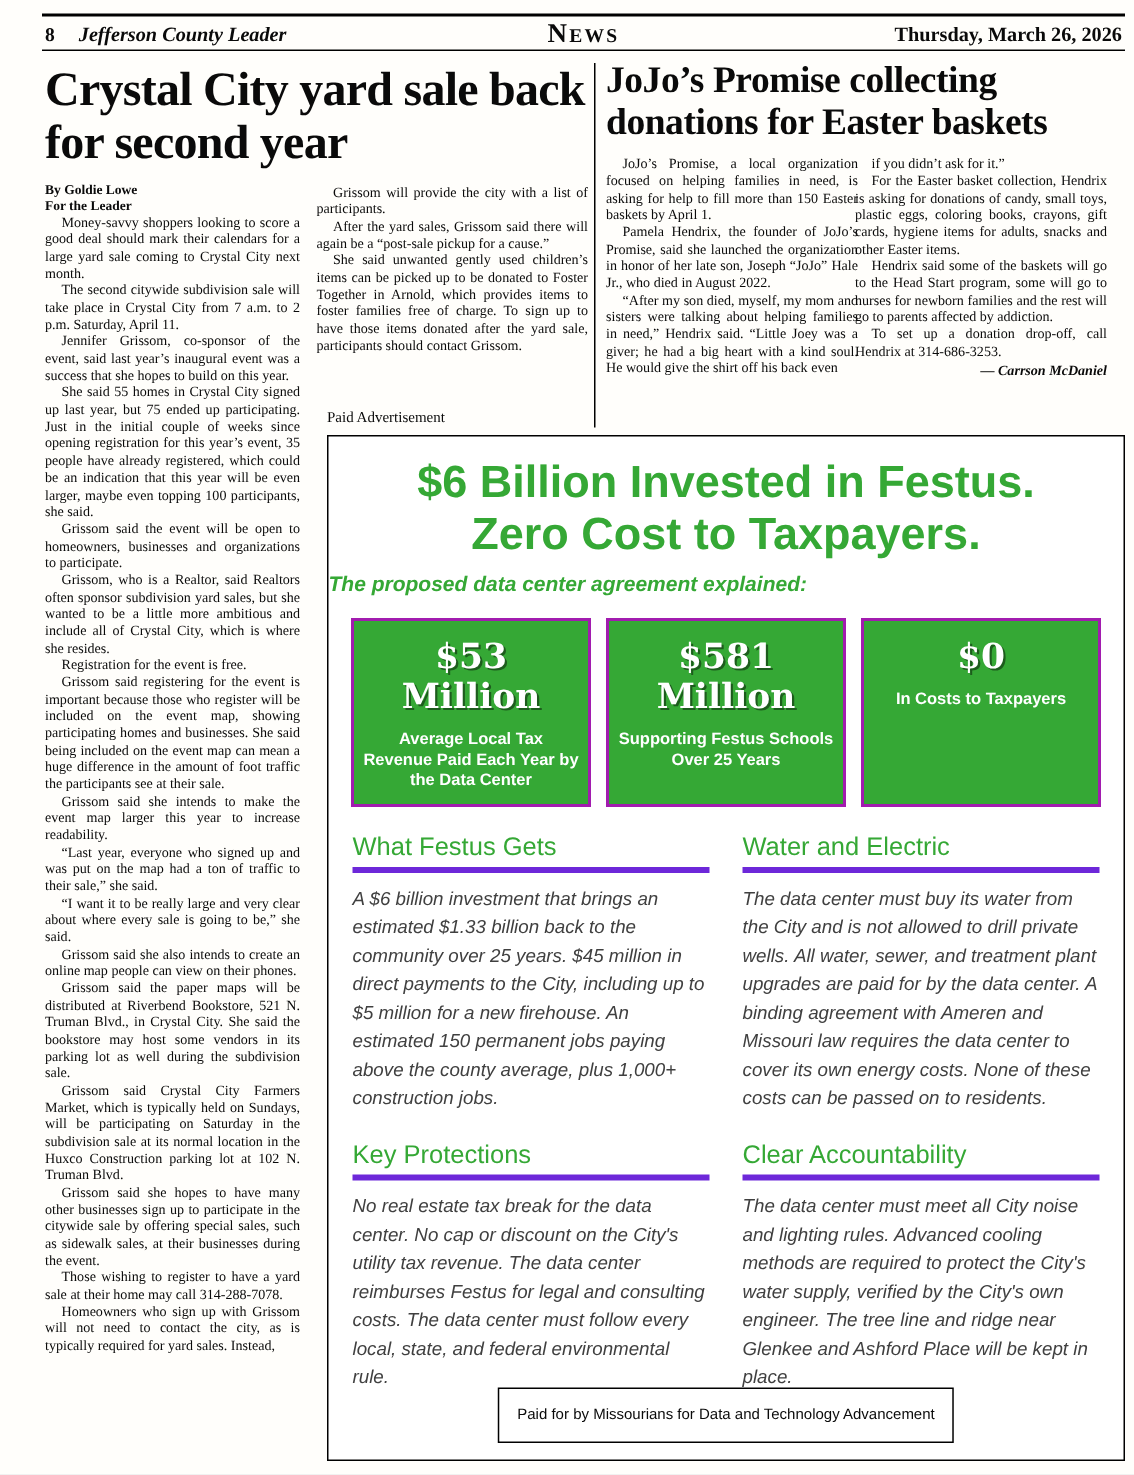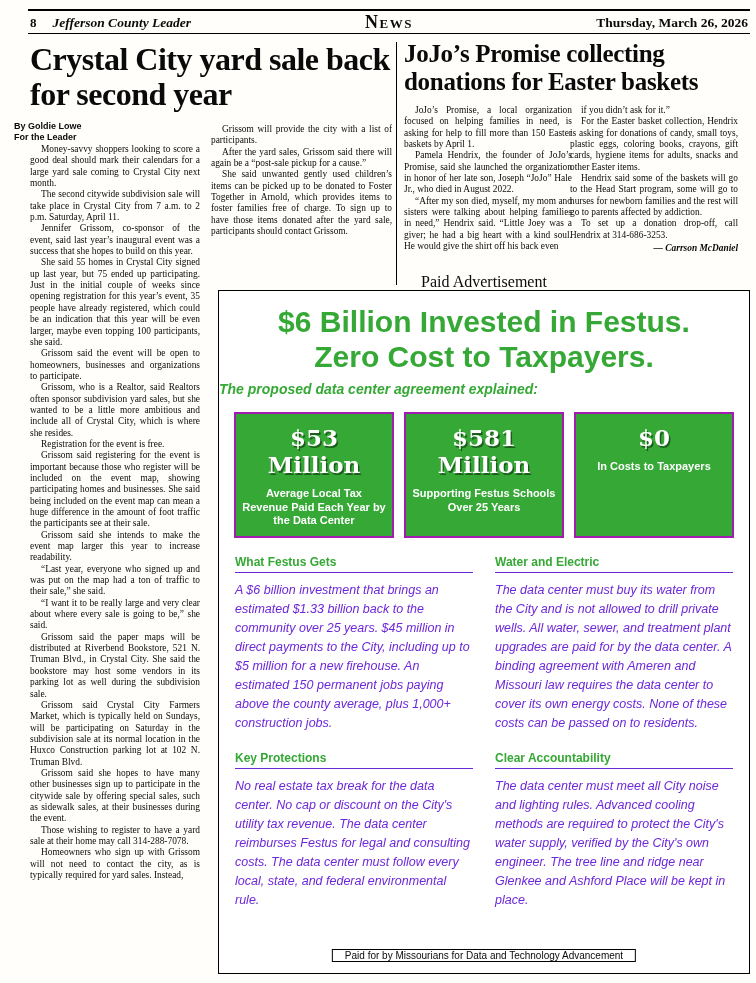--- a/index.html
+++ b/index.html
@@ -31,8 +31,8 @@
     font-size:32px; line-height:35px; font-weight:bold; letter-spacing:-0.5px;
   }
   .byline {
-    position:absolute; top:121px; left:14px;
-    font-family:Liberation Sans, sans-serif; font-size:9px; font-weight:bold; line-height:10.5px;
+    position:absolute; top:121px; left:30px;
+    font-family:Liberation Serif, serif; font-size:9px; font-weight:bold; line-height:10.5px;
   }
   .article-col { font-size:9.4px; line-height:11.35px; text-align:justify; overflow:hidden; }
   .article-col p { text-indent:11px; }

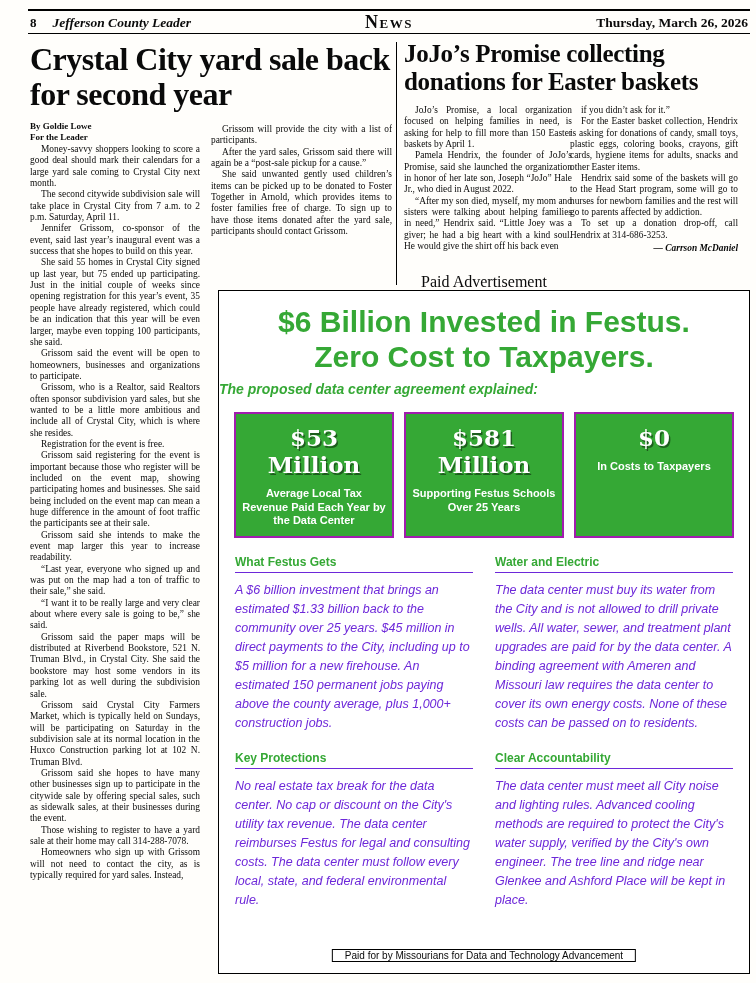--- a/index.html
+++ b/index.html
@@ -50,7 +50,7 @@
   .v-rule { position:absolute; top:42px; left:396px; width:1px; height:243px; background:#000; }
 
   
-  .paid-label { position:absolute; top:273px; left:218px; width:532px; text-align:center; font-size:16px; }
+  .paid-label { position:absolute; top:273px; left:218px; width:532px; font-size:10px; }
   .ad-box {
     position:absolute; top:290px; left:218px; width:532px; height:684px;
     border:1px solid #000; background:#fff;

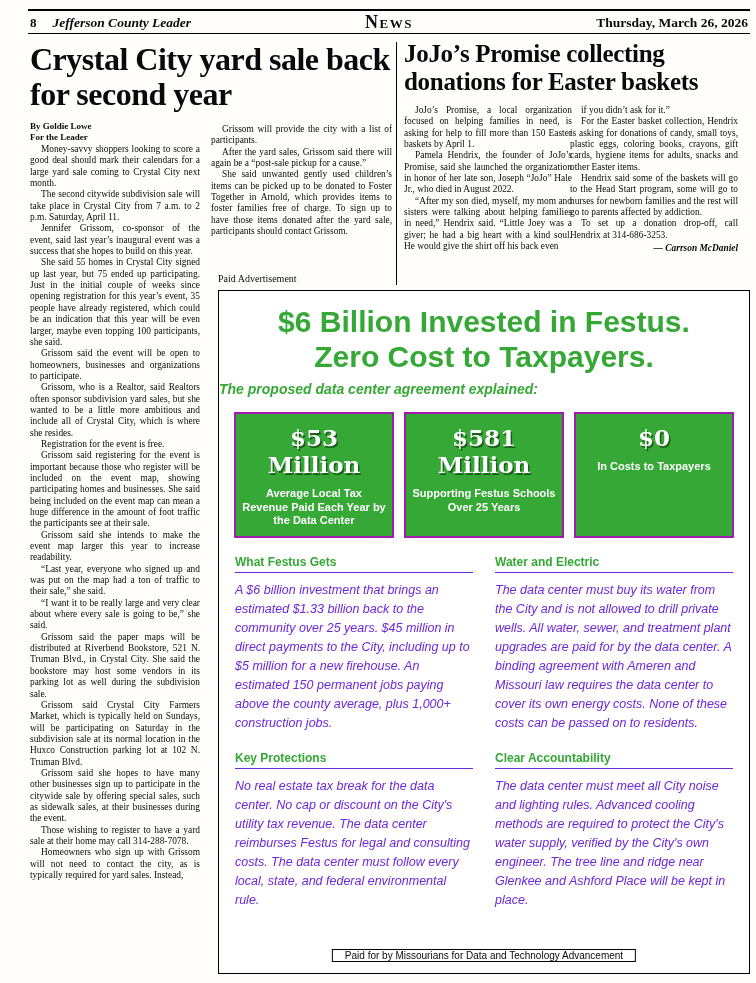--- a/index.html
+++ b/index.html
@@ -72,8 +72,8 @@
 
   .ad-grid { display:grid; grid-template-columns:1fr 1fr; column-gap:22px; row-gap:18px; padding:0 16px; margin-top:17px; }
   .ad-section h3 {
-    color:var(--green); font-size:12px; font-weight:bold;
-    padding-bottom:3px; border-bottom:1px solid #6d28d9; margin-bottom:8px;
+    color:var(--green); font-size:17px; font-weight:normal;
+    padding-bottom:3px; border-bottom:4px solid #6d28d9; margin-bottom:8px;
   }
   .ad-section p { font-size:12.5px; line-height:19px; font-style:italic; color:#6d28d9; }
 

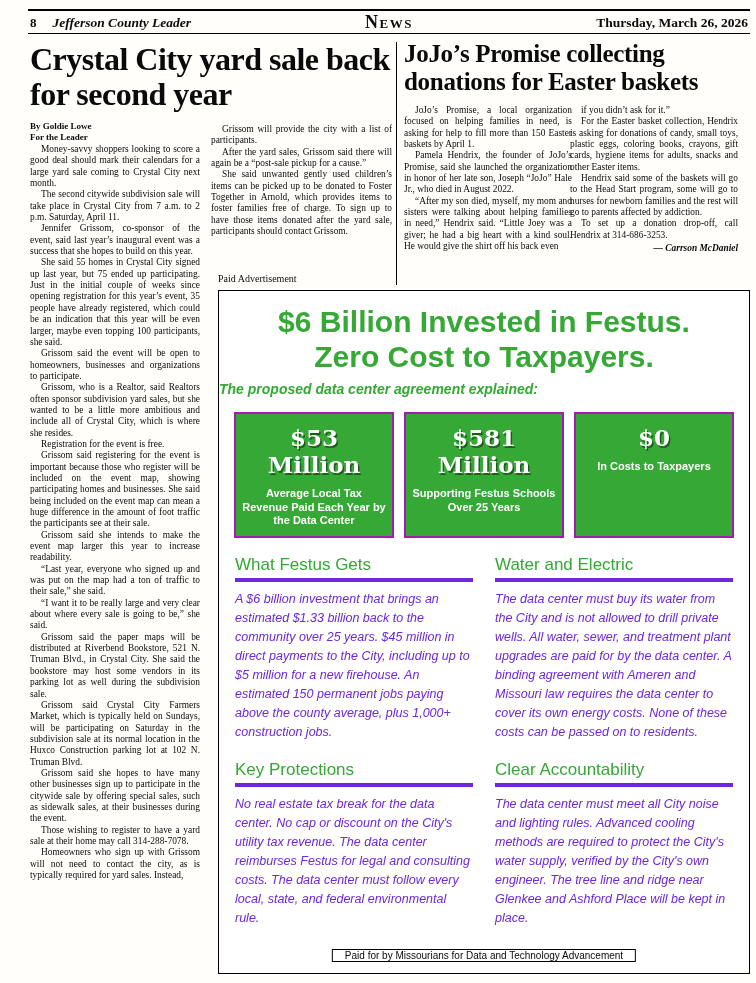--- a/index.html
+++ b/index.html
@@ -75,7 +75,7 @@
     color:var(--green); font-size:17px; font-weight:normal;
     padding-bottom:3px; border-bottom:4px solid #6d28d9; margin-bottom:8px;
   }
-  .ad-section p { font-size:12.5px; line-height:19px; font-style:italic; color:#6d28d9; }
+  .ad-section p { font-size:12.5px; line-height:19px; font-style:italic; color:#404040; }
 
   .ad-footer {
     position:absolute; bottom:11px; left:50%; transform:translateX(-50%);

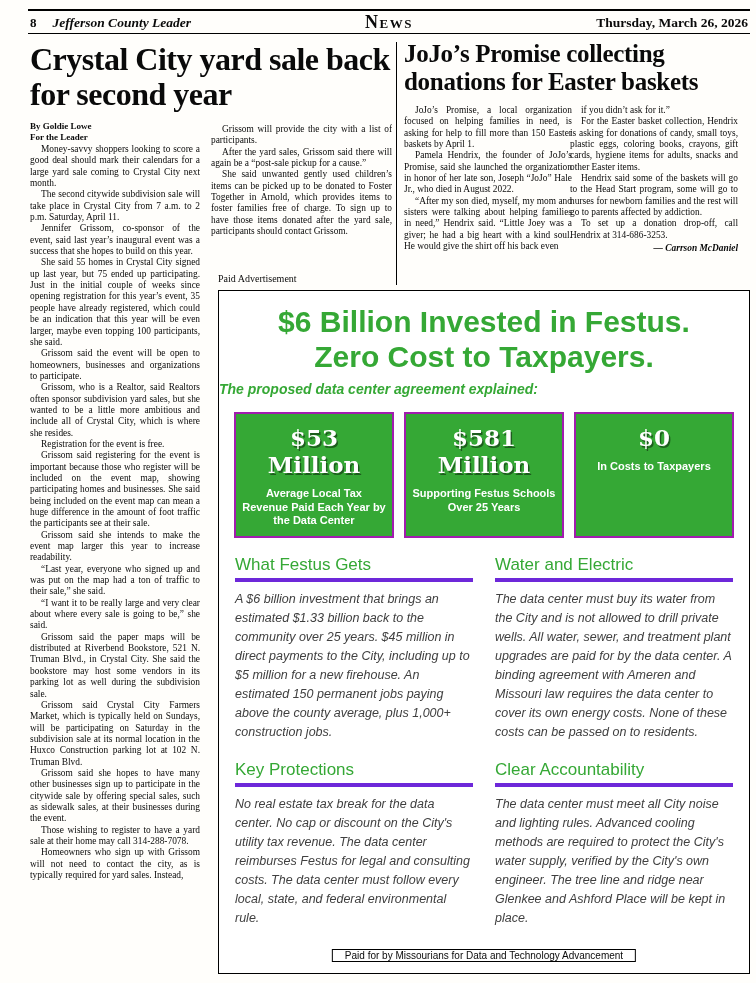--- a/index.html
+++ b/index.html
@@ -113,6 +113,7 @@
       <p>Grissom said she intends to make the event map larger this year to increase readability.</p>
       <p>“Last year, everyone who signed up and was put on the map had a ton of traffic to their sale,” she said.</p>
       <p>“I want it to be really large and very clear about where every sale is going to be,” she said.</p>
+      <p>Grissom said she also intends to create an online map people can view on their phones.</p>
       <p>Grissom said the paper maps will be distributed at Riverbend Bookstore, 521 N. Truman Blvd., in Crystal City. She said the bookstore may host some vendors in its parking lot as well during the subdivision sale.</p>
       <p>Grissom said Crystal City Farmers Market, which is typically held on Sundays, will be participating on Saturday in the subdivision sale at its normal location in the Huxco Construction parking lot at 102 N. Truman Blvd.</p>
       <p>Grissom said she hopes to have many other businesses sign up to participate in the citywide sale by offering special sales, such as sidewalk sales, at their businesses during the event.</p>

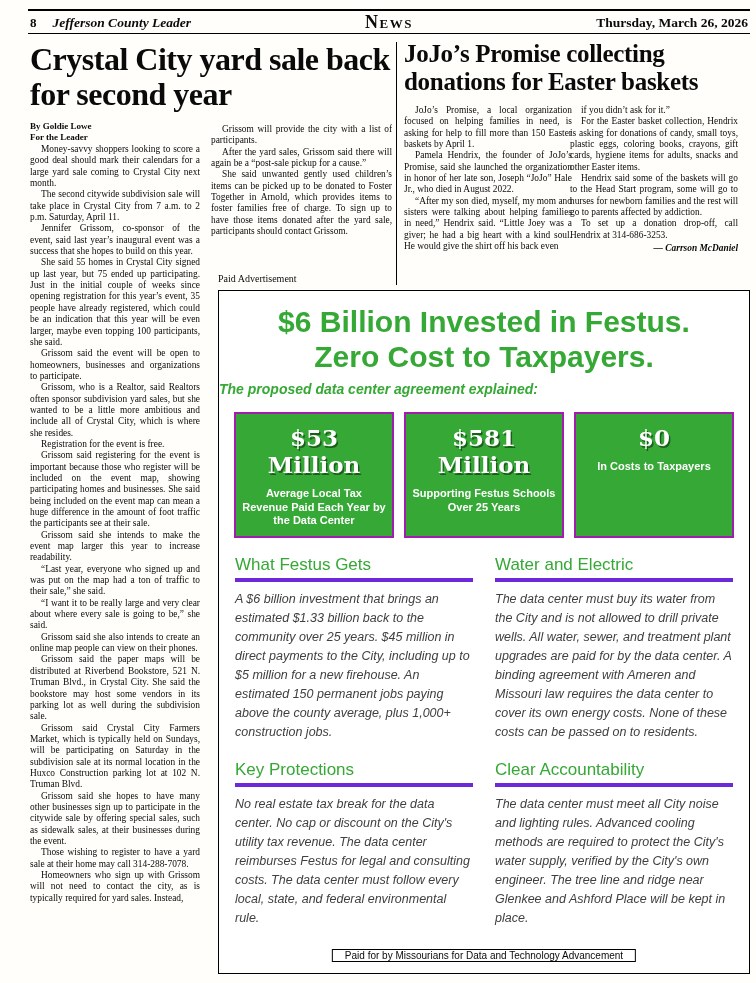--- a/index.html
+++ b/index.html
@@ -79,7 +79,7 @@
 
   .ad-footer {
     position:absolute; bottom:11px; left:50%; transform:translateX(-50%);
-    border:1px solid #000; padding:0 12px; font-size:10px; white-space:nowrap;text-align:right;
+    border:1px solid #000; padding:12px 12px; font-size:10px; white-space:nowrap;text-align:right;
   }
 </style>
 </head>

